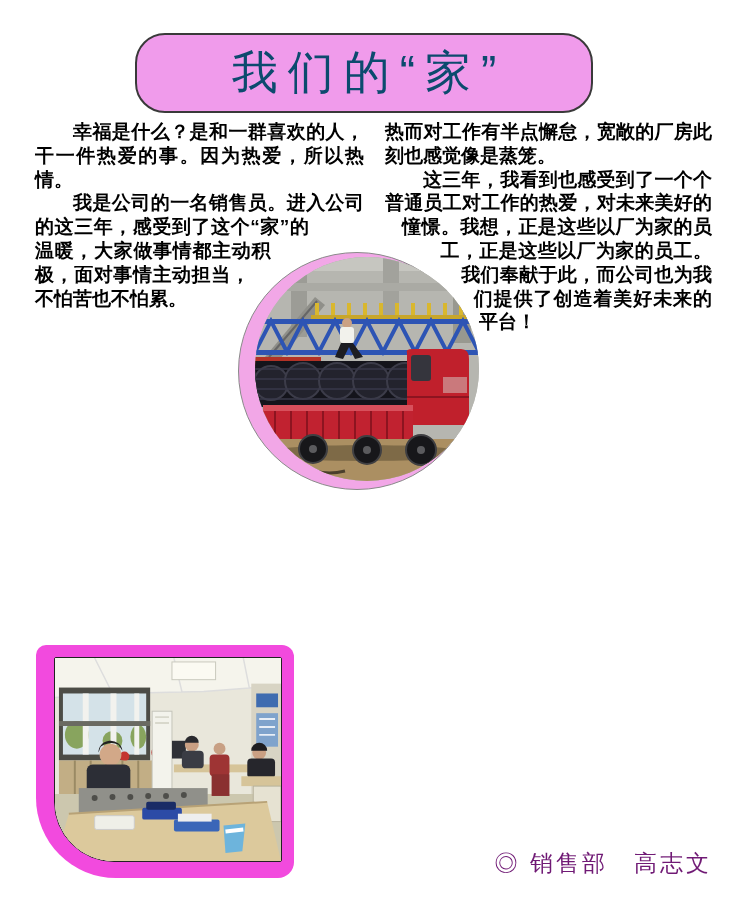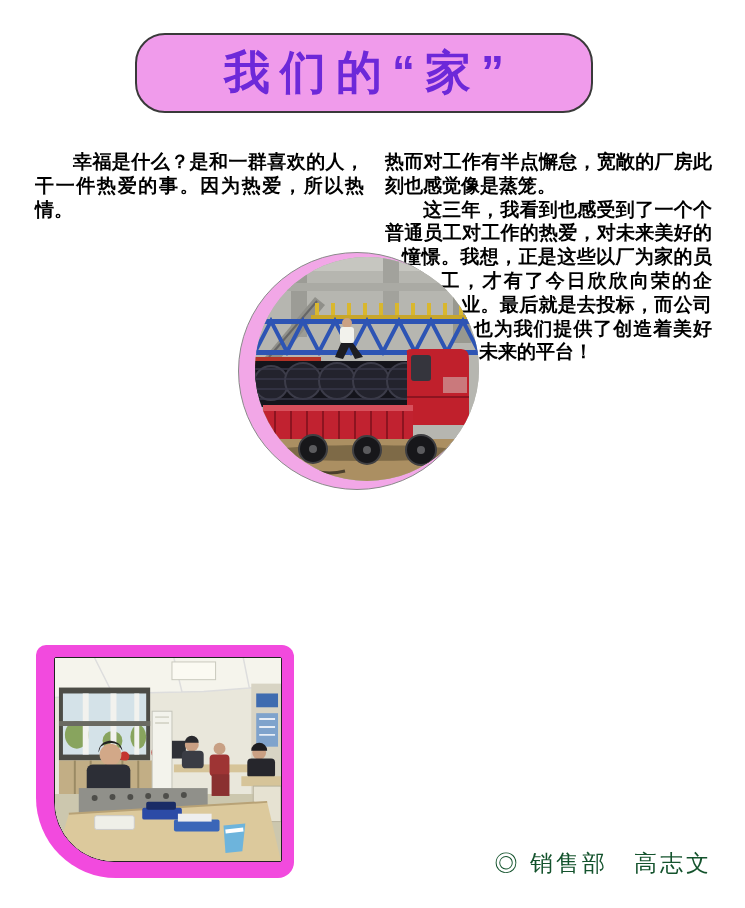--- a/index.html
+++ b/index.html
@@ -15,7 +15,7 @@
     display:flex;align-items:center;justify-content:center;
   }
   .title-text{
-    font-size:46px;font-weight:bold;letter-spacing:10px;color:#6d28d9;
+    font-size:46px;font-weight:normal;letter-spacing:10px;color:#0c4a6e;
     padding-left:10px;white-space:nowrap;
   }
 

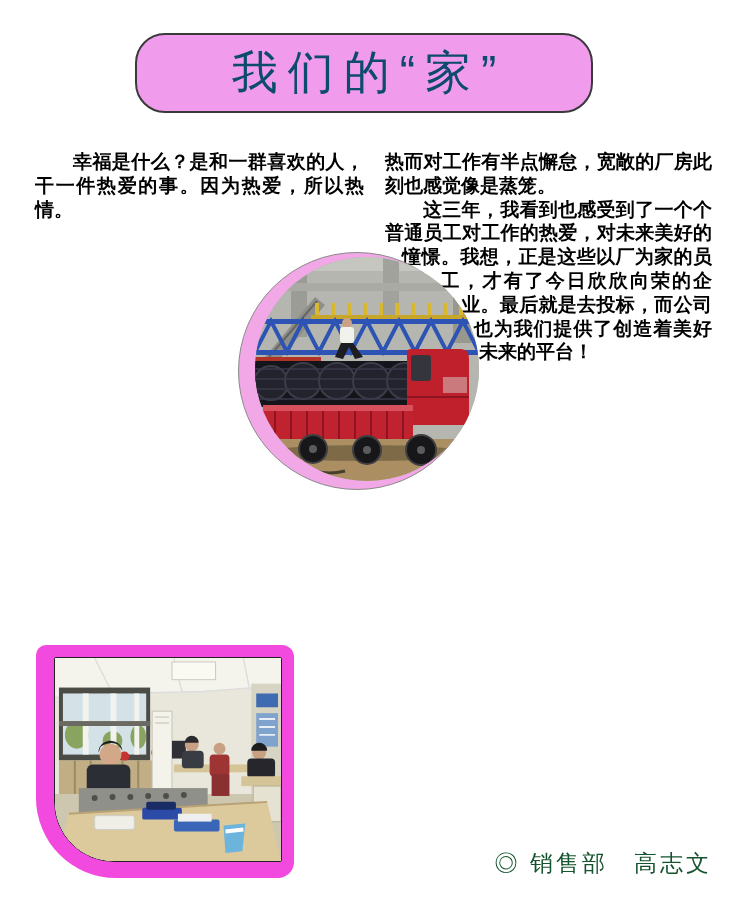--- a/index.html
+++ b/index.html
@@ -21,7 +21,7 @@
 
   
   .column{
-    position:absolute;top:150px;font-size:19px;line-height:23.8px;
+    position:absolute;top:120px;font-size:19px;line-height:23.8px;
     font-weight:bold;text-align:justify;text-justify:inter-character;color:#000;
   }
   .column p{margin:0;}

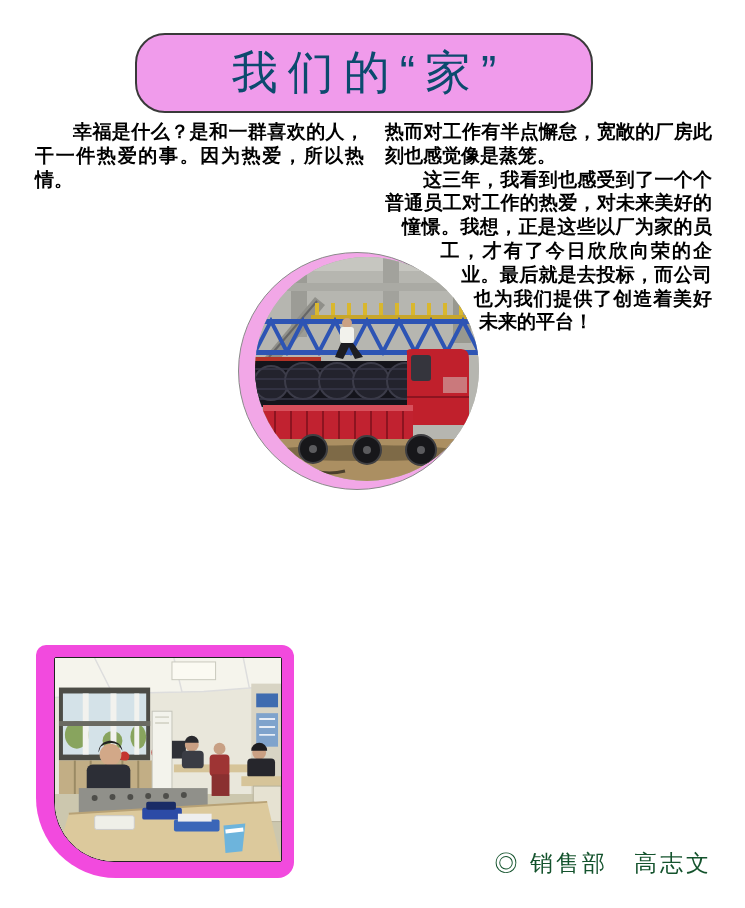--- a/index.html
+++ b/index.html
@@ -82,7 +82,7 @@
 <div class="column col-right">
   <div class="spacer-right"></div>
   <p>热而对工作有半点懈怠，宽敞的厂房此刻也感觉像是蒸笼。</p>
-  <p class="indent">这三年，我看到也感受到了一个个普通员工对工作的热爱，对未来美好的憧憬。我想，正是这些以厂为家的员工，才有了今日欣欣向荣的企业。最后就是去投标，而公司也为我们提供了创造着美好未来的平台！</p>
+  <p class="indent">这三年，我看到也感受到了一个个普通员工对工作的热爱，对未来美好的憧憬。我想，正是这些以厂为家的员工，正是这些以厂为家的员工。我们奉献于此，而公司也为我们提供了创造着美好未来的平台！</p>
 </div>
 
 <div class="photo-ring"></div>

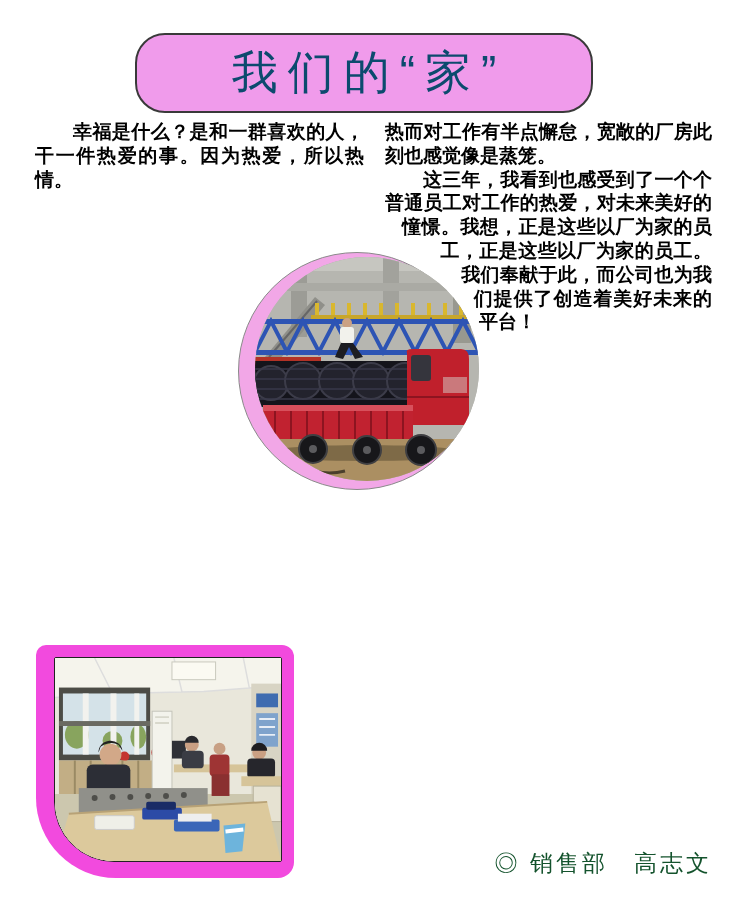--- a/index.html
+++ b/index.html
@@ -77,6 +77,7 @@
 <div class="column col-left">
   <div class="spacer-left"></div>
   <p class="indent">幸福是什么？是和一群喜欢的人，干一件热爱的事。因为热爱，所以热情。</p>
+  <p class="indent">我是公司的一名销售员。进入公司的这三年，感受到了这个“家”的温暖，大家做事情都主动积极，面对事情主动担当，不怕苦也不怕累。</p>
 </div>
 
 <div class="column col-right">

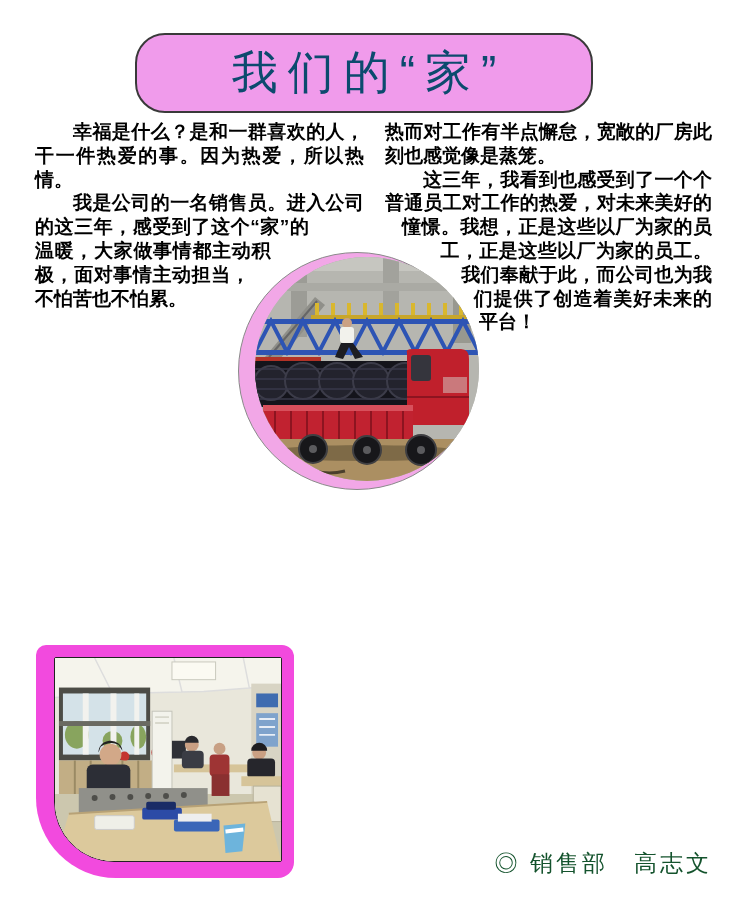--- a/index.html
+++ b/index.html
@@ -64,7 +64,7 @@
   
   .byline{
     position:absolute;left:385px;top:848px;width:327px;text-align:right;
-    font-size:23px;letter-spacing:3px;color:#14532d;font-weight:normal;
+    font-size:23px;letter-spacing:3px;color:#701a75;font-weight:normal;
   }
 </style>
 </head>

